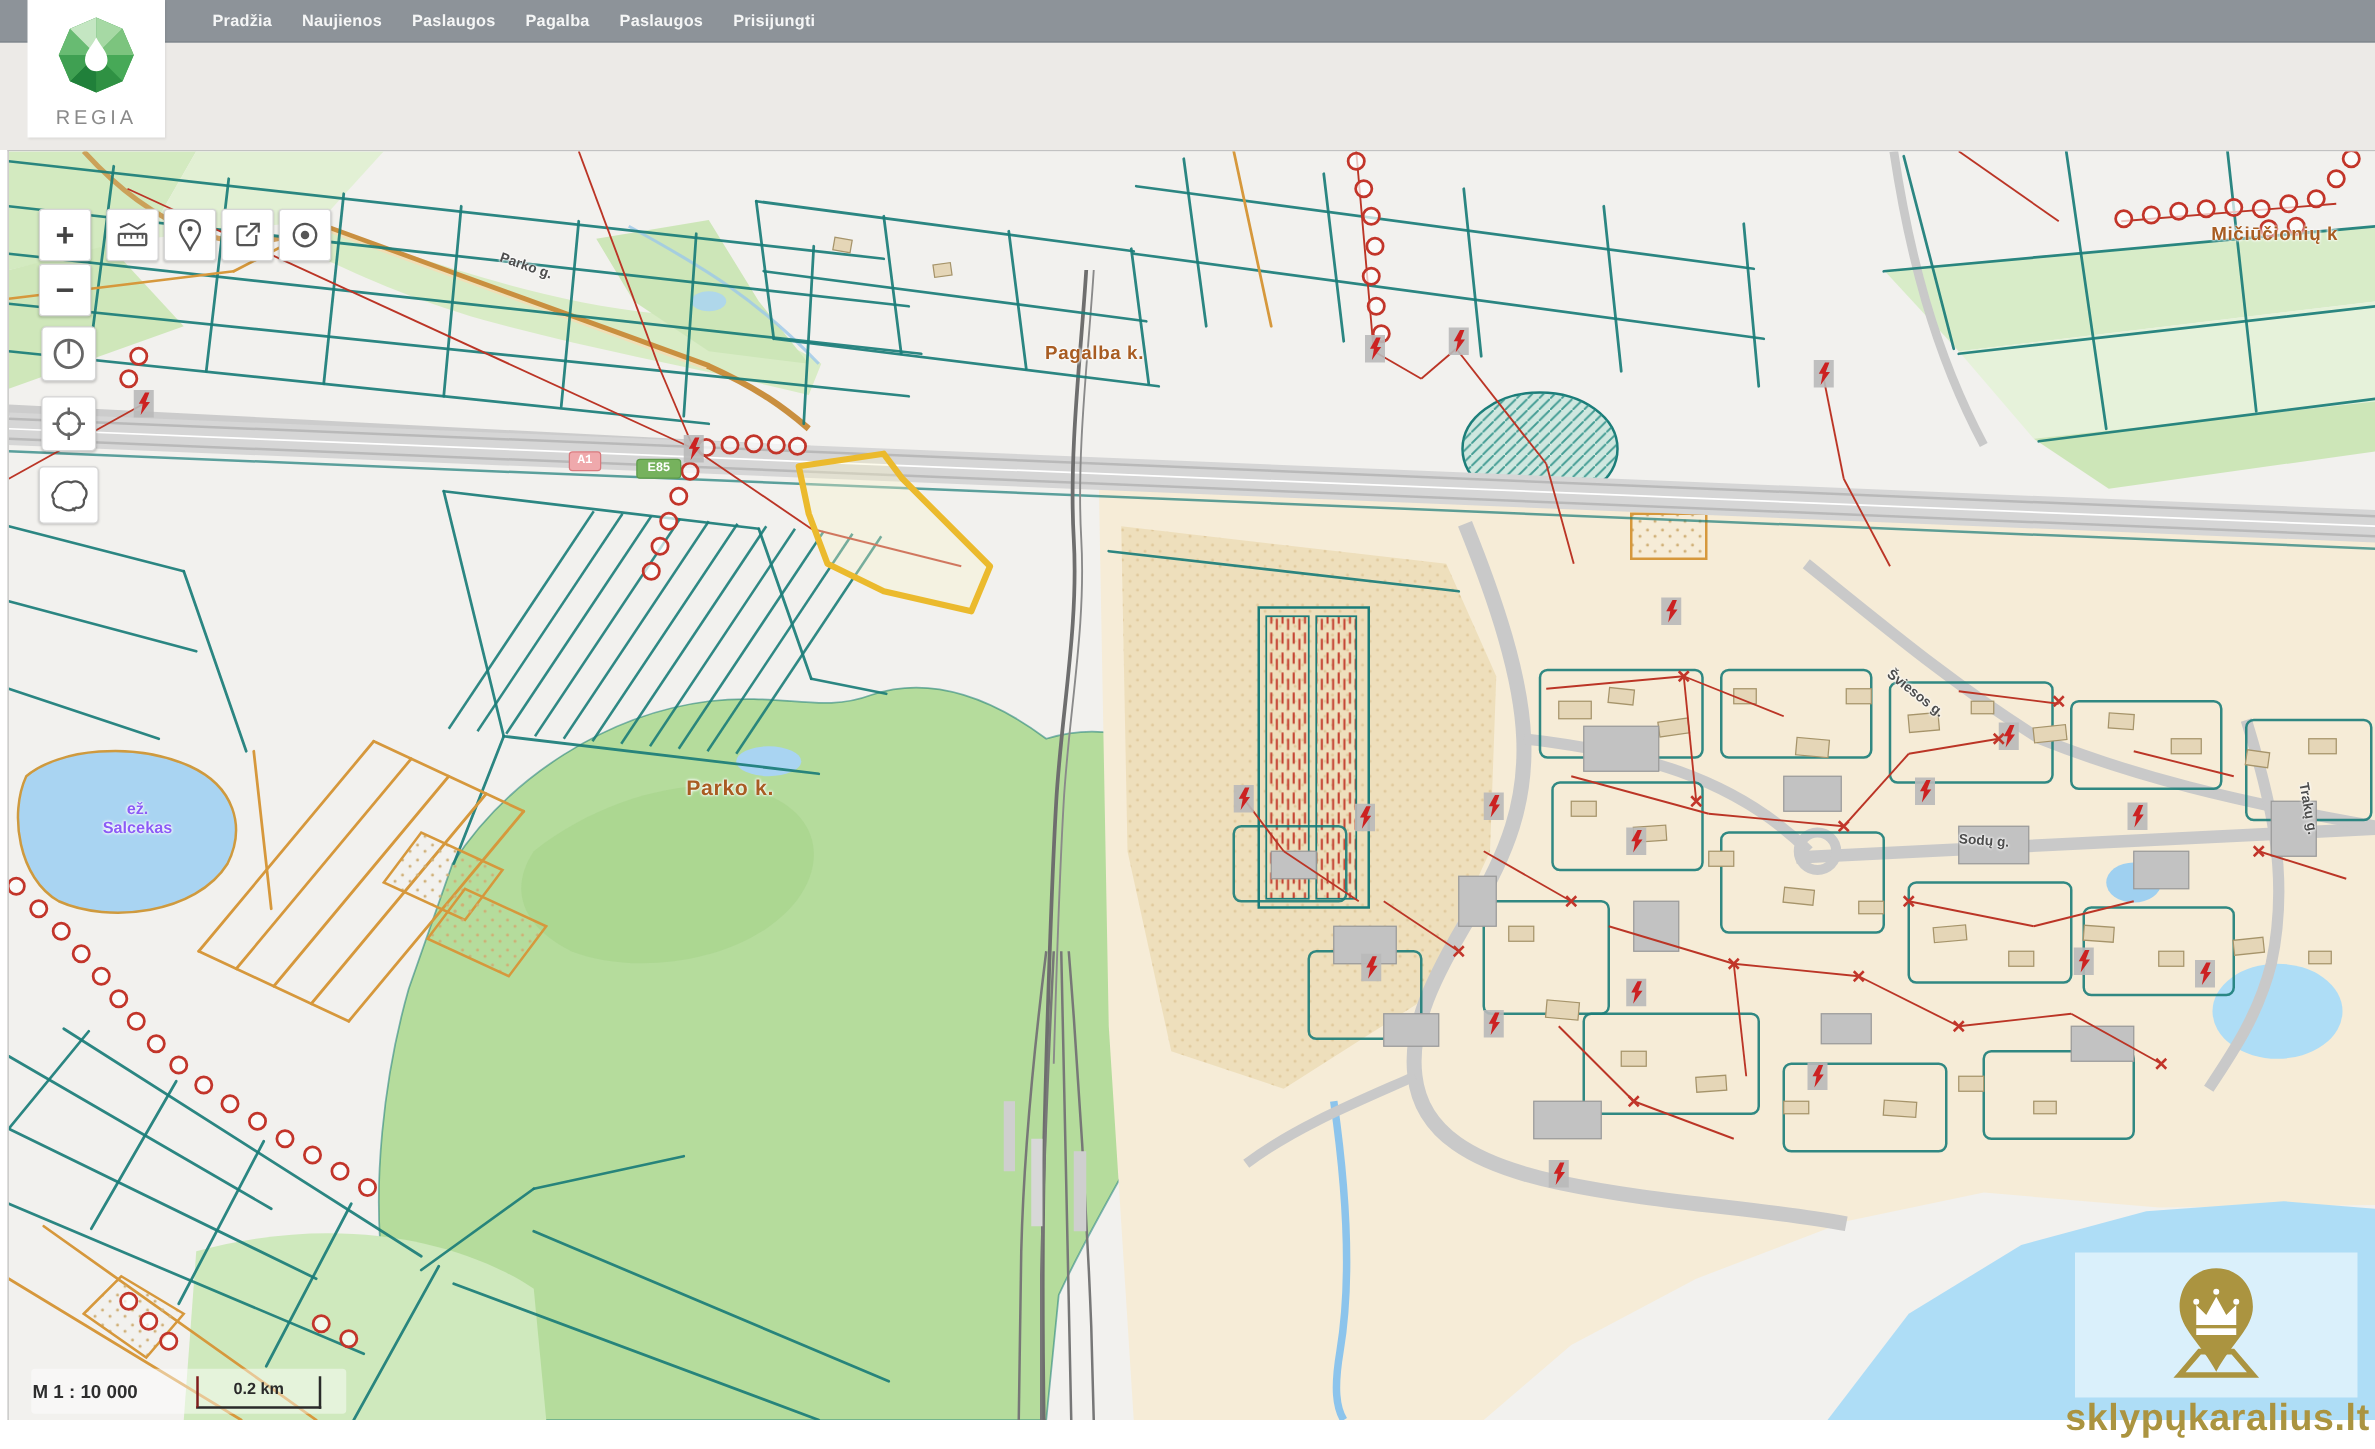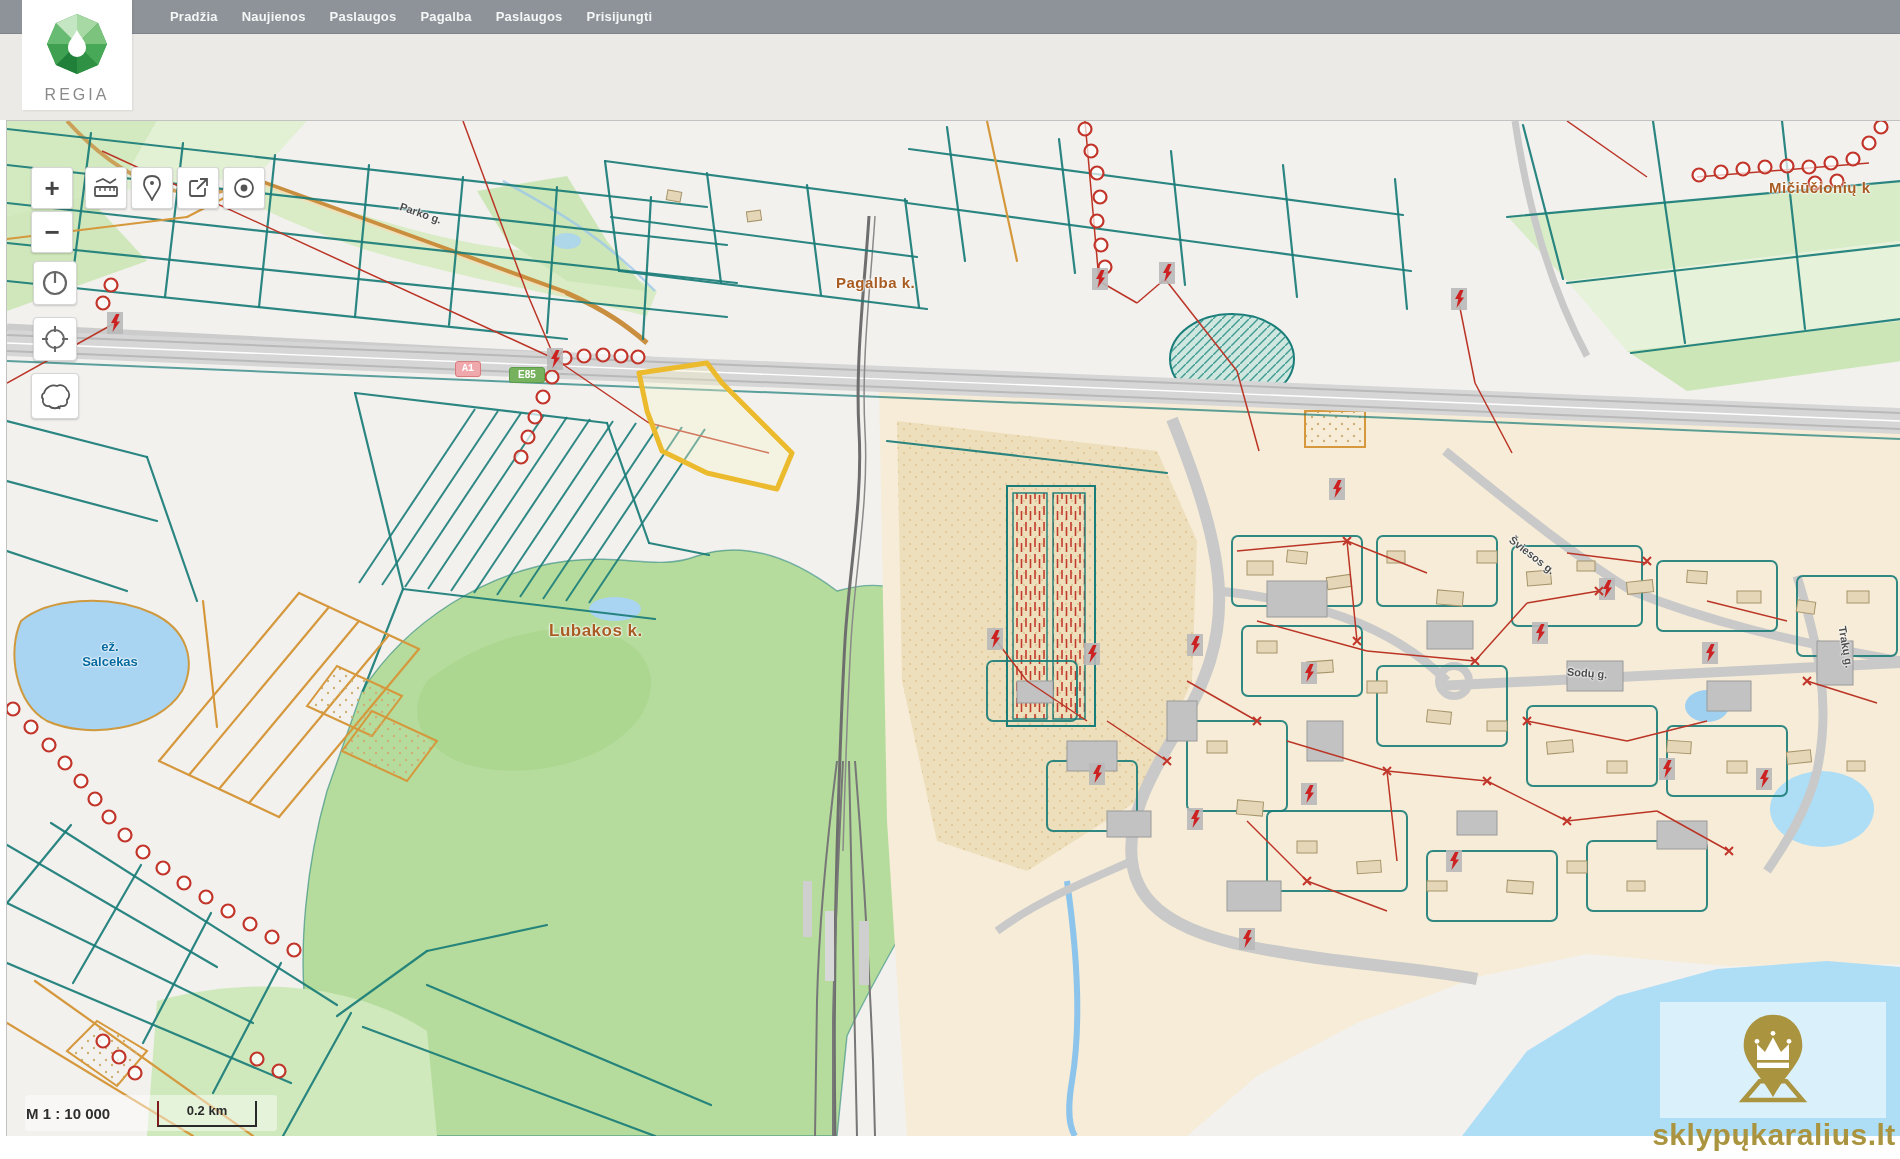--- a/index.html
+++ b/index.html
@@ -570,7 +570,7 @@
   </div>
 
   <div class="map-label village" style="left:829px;top:153px;">Pagalba k.</div>
-  <div class="map-label village" style="left:542px;top:500px;font-size:17px;">Lubakos k.</div>
+  <div class="map-label village" style="left:542px;top:500px;font-size:17px;">Parko k.</div>
   <div class="map-label village" style="left:1762px;top:58px;">Mičiūčionių k</div>
   <div class="map-label lake-label" style="left:58px;top:518px;width:90px;">
     <div>ež.</div>

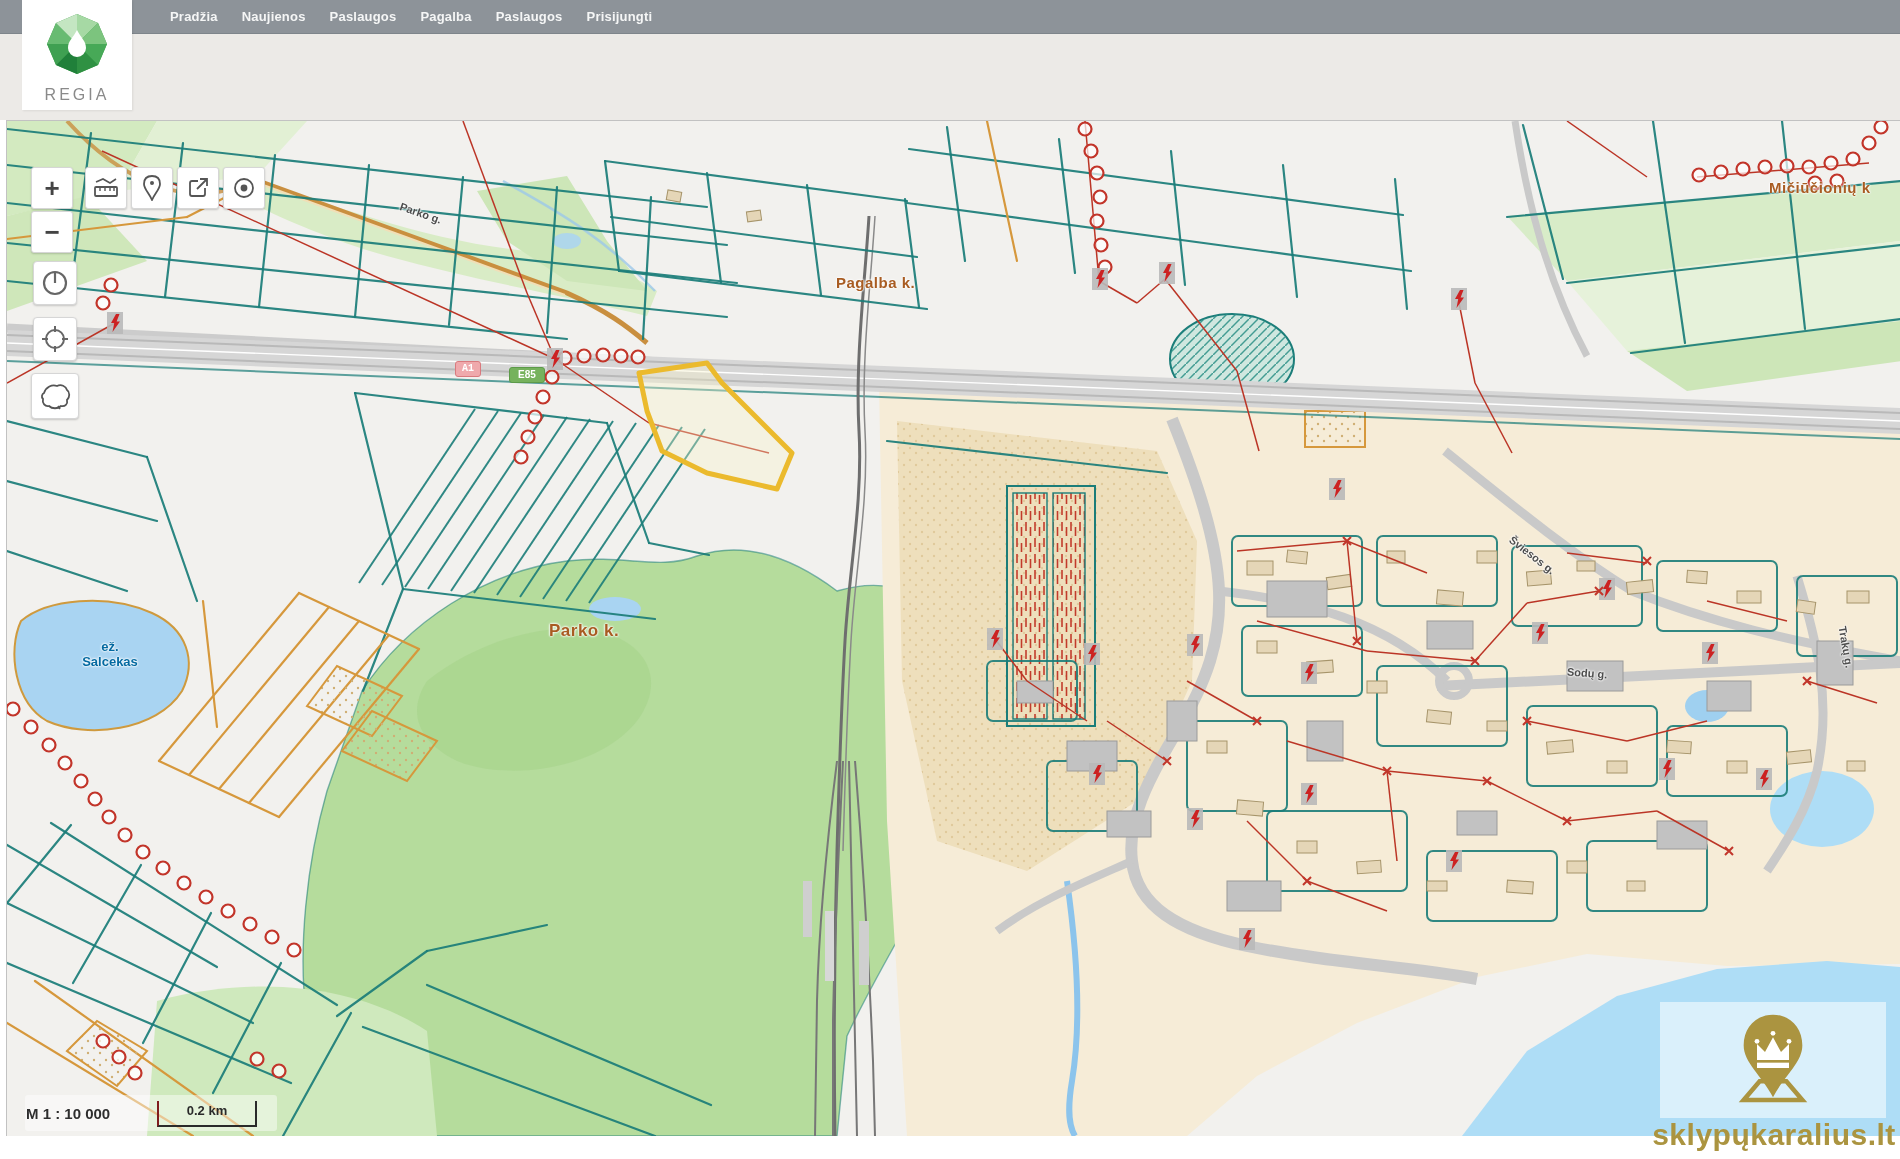--- a/index.html
+++ b/index.html
@@ -34,7 +34,7 @@
   .map-label{position:absolute;white-space:nowrap;text-shadow:0 0 2px #fff,0 0 2px #fff,0 0 3px #fff;}
   .village{color:#a85c22;font-weight:bold;font-size:15px;letter-spacing:.5px;}
   .street{color:#4d4d4d;font-size:11px;font-weight:bold;}
-  .lake-label{color:#0369a1;font-weight:bold;font-size:13px;text-align:center;line-height:15px;}
+  .lake-label{color:#8b5cf6;font-weight:bold;font-size:13px;text-align:center;line-height:15px;}
   .badge{position:absolute;box-sizing:border-box;color:#fff;font-size:10px;font-weight:bold;
     text-align:center;border-radius:3px;line-height:14px;text-shadow:none;}
   .badge-a1{width:26px;height:16px;background:#efa9ac;border:1px solid #d97a7e;}

